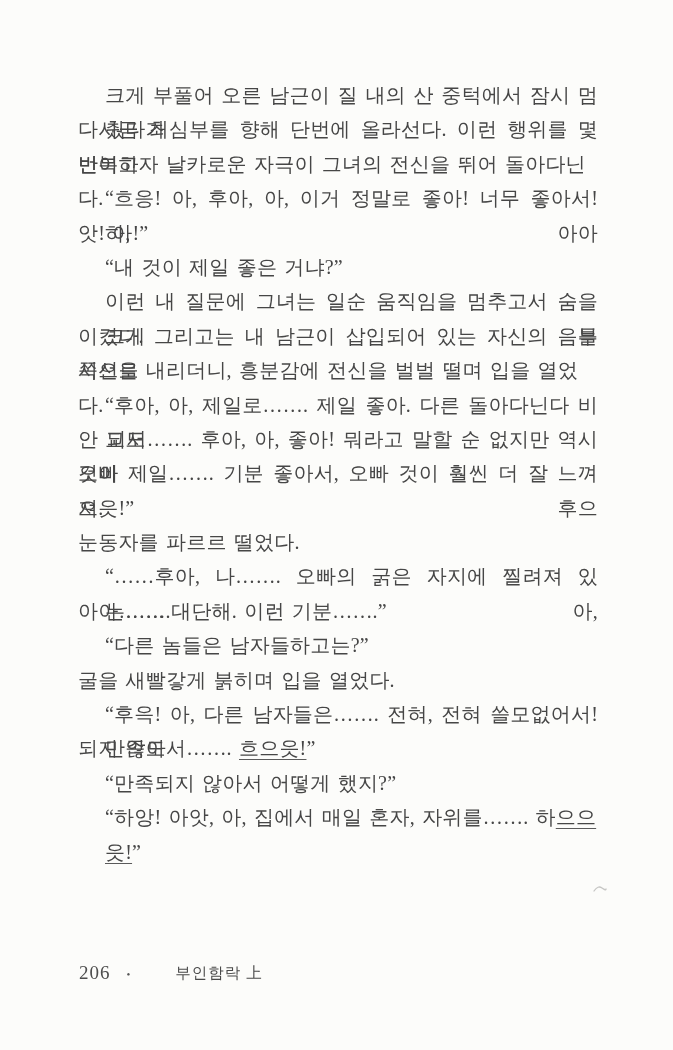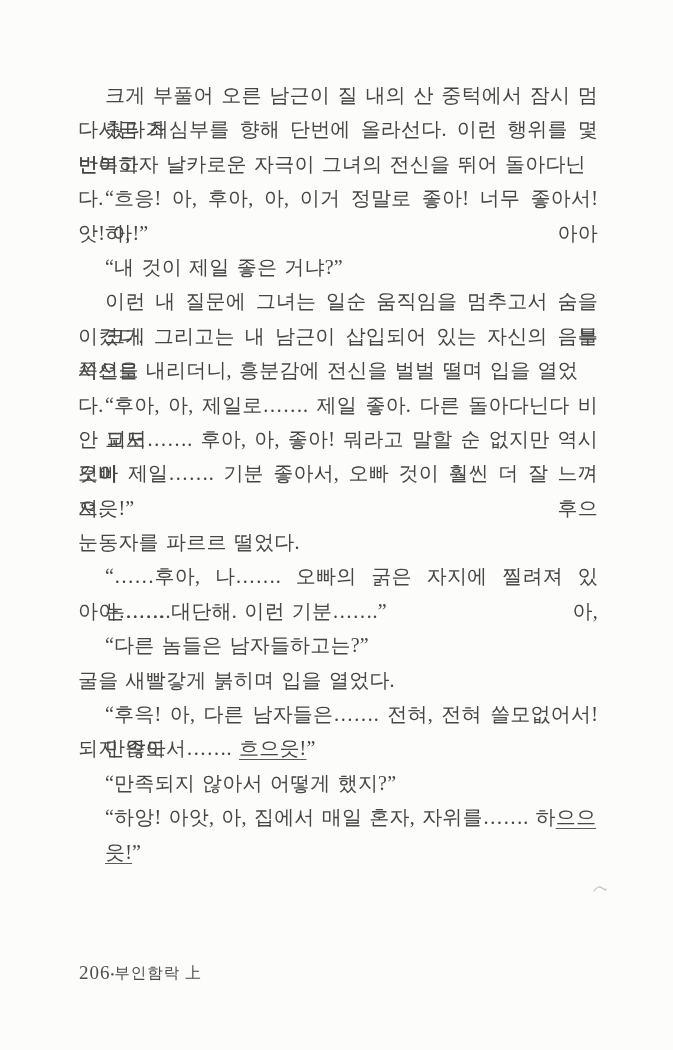--- a/index.html
+++ b/index.html
@@ -52,6 +52,7 @@
     top: 962px;
     display: flex;
     align-items: center;
+    gap: 16px;
     color: #4d4d4d;
   }
   .footer .page-number {

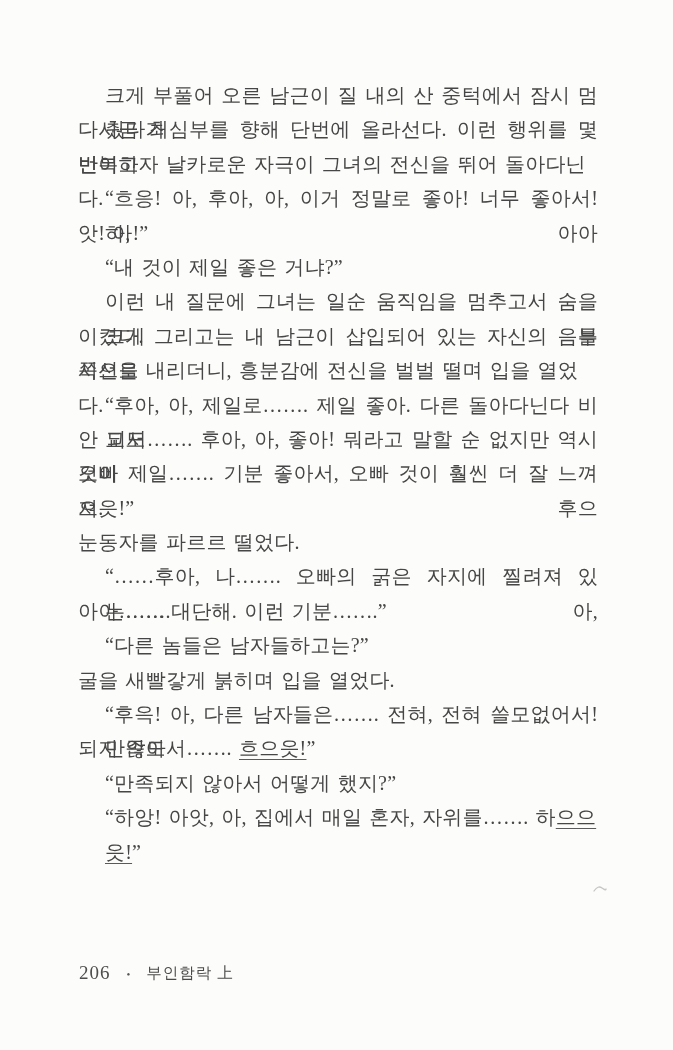--- a/index.html
+++ b/index.html
@@ -68,6 +68,7 @@
     font-size: 15.5px;
     letter-spacing: 1px;
     color: #4a4a4a;
+    margin-left: 29px;
   }
   .pen-mark {
     position: absolute;

